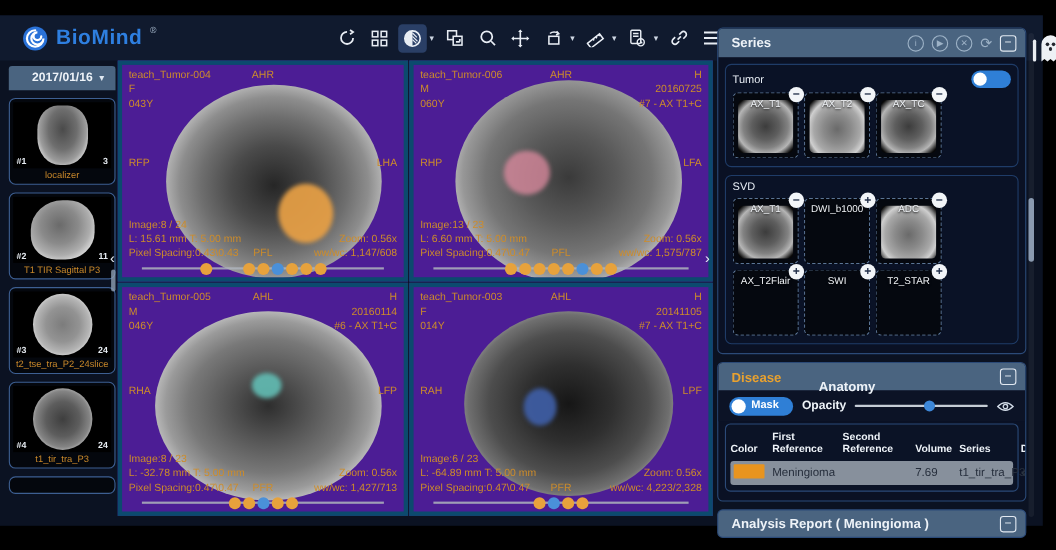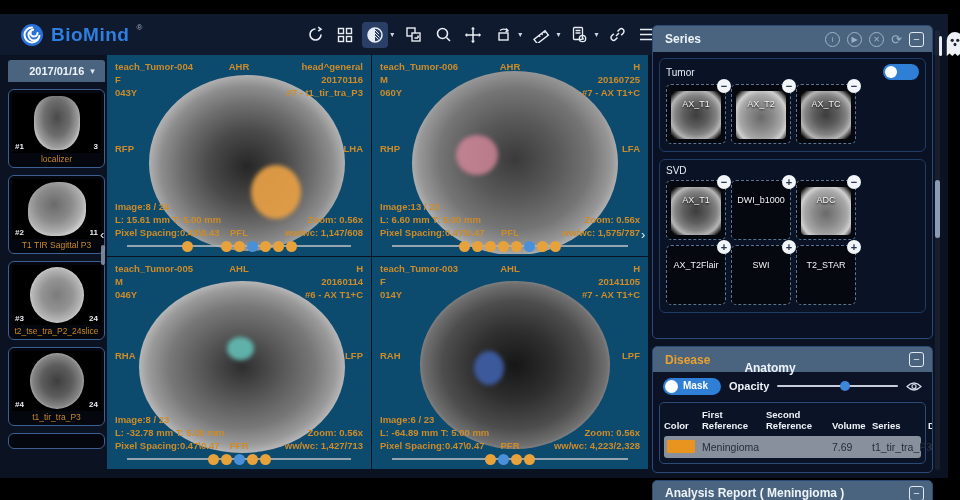--- a/index.html
+++ b/index.html
@@ -36,7 +36,7 @@
   .side-scroll { position:absolute; width:4px; border-radius:2px; background:#8fa0b4; opacity:.8; }
 
   
-  .vp { position:absolute; background:#0c4a6e; border:2px solid #0c4a6e; overflow:hidden; cursor:pointer;font-weight:bold; }
+  .vp { position:absolute; background:#4c1d95; border:4px solid #0c4a6e; overflow:hidden; cursor:pointer; }
   .vp-1 { left:107px; top:55px;  width:264px; height:201px; }
   .vp-2 { left:372px; top:55px;  width:276px; height:201px; }
   .vp-3 { left:107px; top:257px; width:264px; height:212px; }

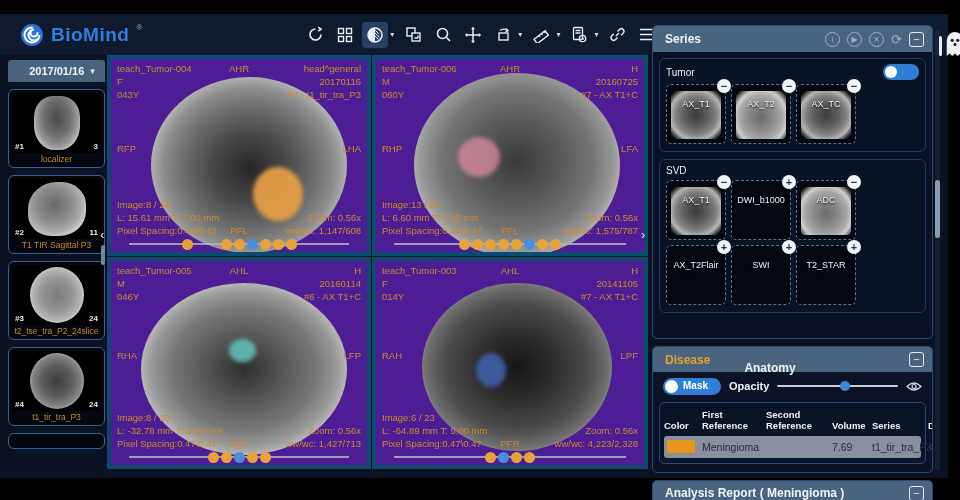--- a/index.html
+++ b/index.html
@@ -281,7 +281,6 @@
     <div class="blob blob-1"></div>
     <div class="vtxt tl"><span>teach_Tumor-004</span><br><span>F</span><br><span>043Y</span></div>
     <div class="vtxt tc">AHR</div>
-    <div class="vtxt tr"><span>head^general</span><br><span>20170116</span><br><span>#7 - t1_tir_tra_P3</span></div>
     <div class="vtxt ml">RFP</div>
     <div class="vtxt mr">LHA</div>
     <div class="vtxt bl"><span>Image:8 / 24</span><br><span>L: 15.61 mm T: 5.00 mm</span><br><span>Pixel Spacing:0.43\0.43</span></div>

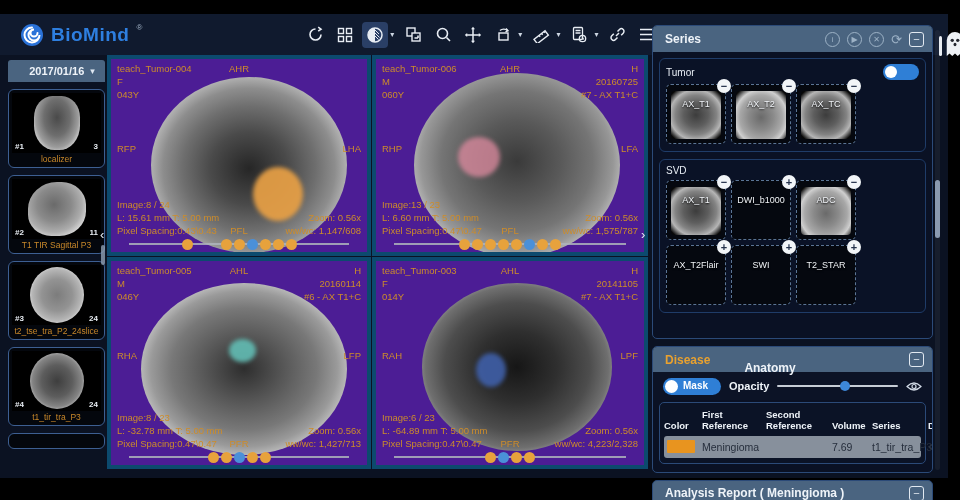--- a/index.html
+++ b/index.html
@@ -89,7 +89,7 @@
   .toggle .knob { position:absolute; left:2px; top:2px; width:12px; height:12px; border-radius:50%; background:#fff; }
   .thumbs { display:flex; gap:5px; flex-wrap:wrap; }
   .sthumb { position:relative; width:60px; height:60px; border:1px dashed #5b7595; border-radius:5px; background:#05080f; cursor:pointer; }
-  .sthumb .slabel { position:absolute; top:14px; left:0; right:0; text-align:center; color:#f0f3f7; font-size:9px; text-shadow:0 1px 2px #000; z-index:2; white-space:nowrap; }
+  .sthumb .slabel { position:absolute; top:4px; left:0; right:0; text-align:center; color:#f0f3f7; font-size:9px; text-shadow:0 1px 2px #000; z-index:2; white-space:nowrap; }
   .simg { position:absolute; left:4px; top:6px; right:4px; bottom:4px; border-radius:4px;
     background:radial-gradient(ellipse at 50% 50%, #3c3c3c 0%, #5e5e5e 35%, #838383 58%, #b5b5b5 74%, #6a6a6a 82%, #0a0a0a 92%, #000 100%); }
   .simg.bright { background:radial-gradient(ellipse at 50% 55%, #6a6a6a 0%, #8a8a8a 35%, #a8a8a8 60%, #cfcfcf 74%, #7a7a7a 83%, #0a0a0a 93%, #000 100%); }

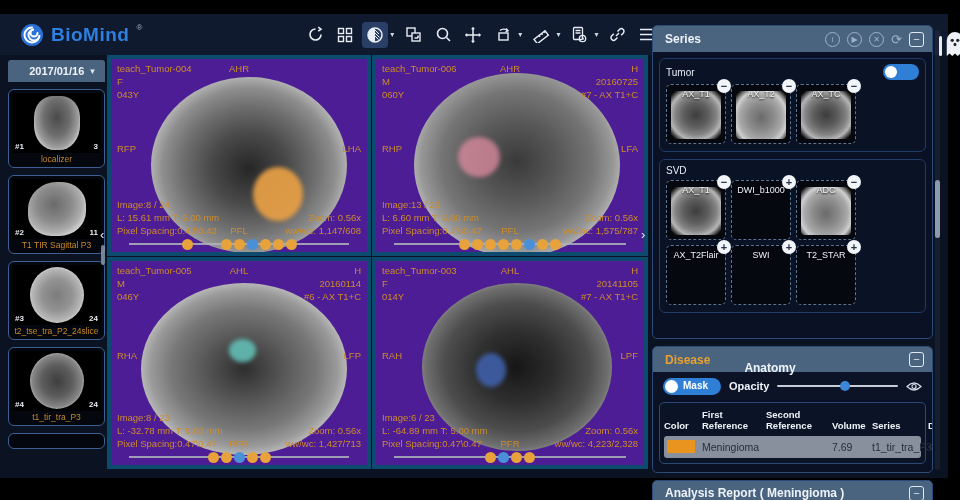--- a/index.html
+++ b/index.html
@@ -406,7 +406,7 @@
           </div>
         </div>
 
-        <div class="group" style="margin-bottom:19px;">
+        <div class="group" style="margin-bottom:2px;">
           <div class="group-head">
             <span class="group-name">SVD</span>
           </div>

